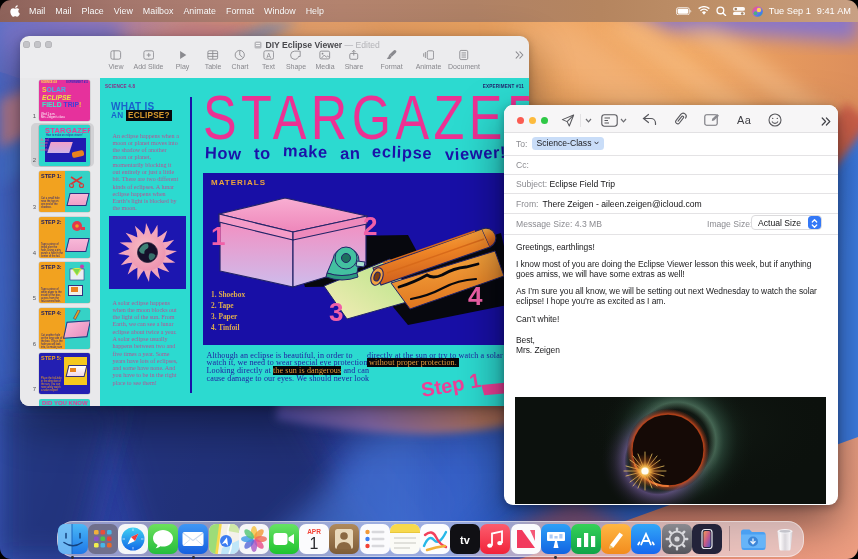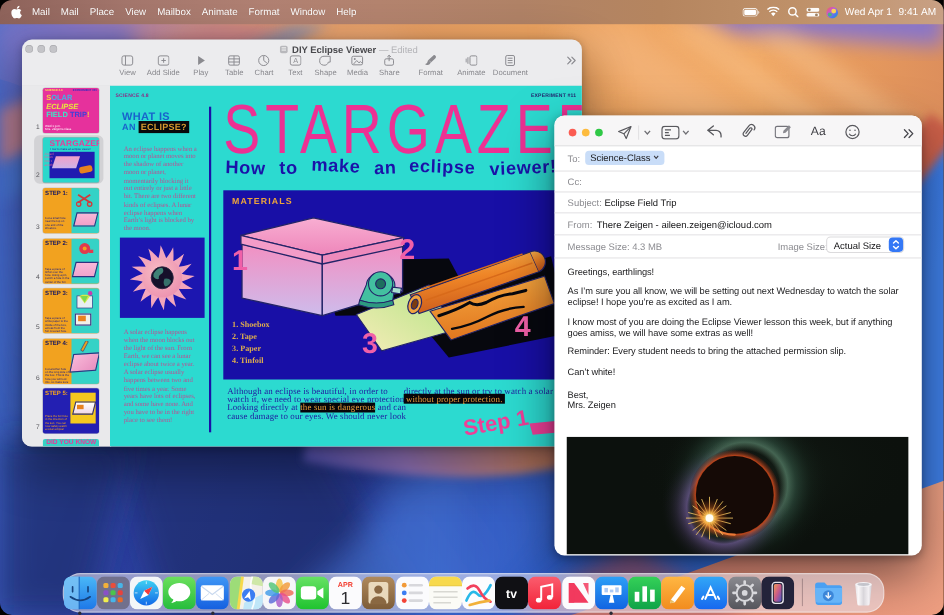--- a/index.html
+++ b/index.html
@@ -147,7 +147,7 @@
           <circle cx="8.2" cy="4.8" r="2.6" fill="#ffd94d" opacity=".95"></circle>
           <circle cx="4" cy="8.5" r="2.2" fill="#35c46a" opacity=".8"></circle>
         </svg>
-<span style="font-size:9.2px;margin-right:6px">Wed Apr 1</span>
+<span style="font-size:9.2px;margin-right:6px">Tue Sep 1</span>
         <span style="font-size:9.2px">9:41&nbsp;AM</span>
 </div>
 </div>

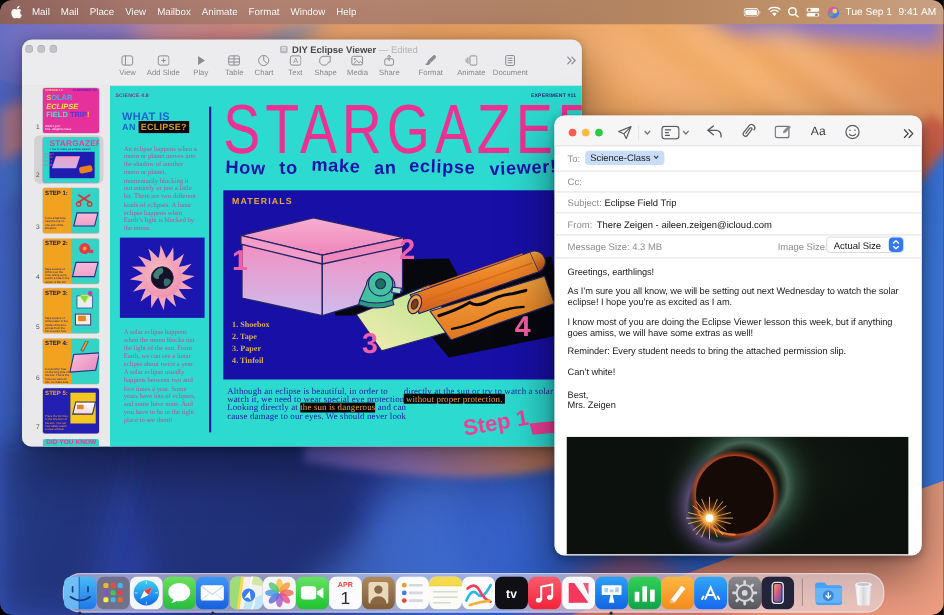--- a/index.html
+++ b/index.html
@@ -532,8 +532,8 @@
 
 <div class="abs" style="left:12px;top:137.5px;width:320px;font-size:8.45px;line-height:9.8px;color:#1c1c1e;white-space:nowrap;letter-spacing:-0.07px">
 <div style="margin-bottom:8px">Greetings, earthlings!</div>
+<div style="margin-bottom:7.4px">I know most of you are doing the Eclipse Viewer lesson this week, but if anything<br>goes amiss, we will have some extras as well!</div>
 <div style="margin-bottom:8.6px">As I’m sure you all know, we will be setting out next Wednesday to watch the solar<br>eclipse! I hope you’re as excited as I am.</div>
-<div style="margin-bottom:7.4px">I know most of you are doing the Eclipse Viewer lesson this week, but if anything<br>goes amiss, we will have some extras as well!</div>
 <div style="margin-bottom:8.6px">Reminder: Every student needs to bring the attached permission slip.</div>
 <div style="margin-bottom:11px">Can’t white!</div>
 <div>Best,<br>Mrs. Zeigen</div>

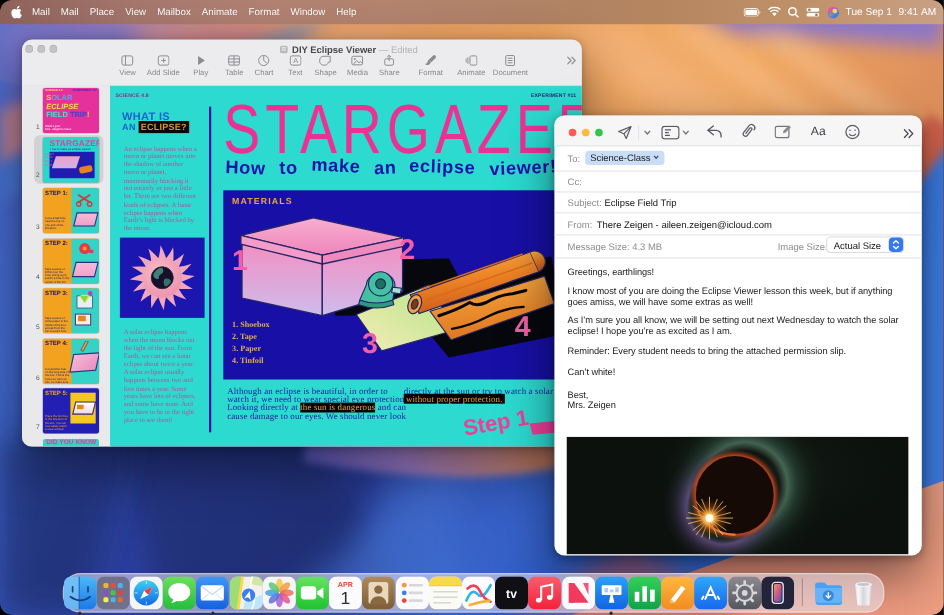--- a/index.html
+++ b/index.html
@@ -534,7 +534,6 @@
 <div style="margin-bottom:8px">Greetings, earthlings!</div>
 <div style="margin-bottom:7.4px">I know most of you are doing the Eclipse Viewer lesson this week, but if anything<br>goes amiss, we will have some extras as well!</div>
 <div style="margin-bottom:8.6px">As I’m sure you all know, we will be setting out next Wednesday to watch the solar<br>eclipse! I hope you’re as excited as I am.</div>
-<div style="margin-bottom:8.6px">Reminder: Every student needs to bring the attached permission slip.</div>
 <div style="margin-bottom:11px">Can’t white!</div>
 <div>Best,<br>Mrs. Zeigen</div>
 </div>

